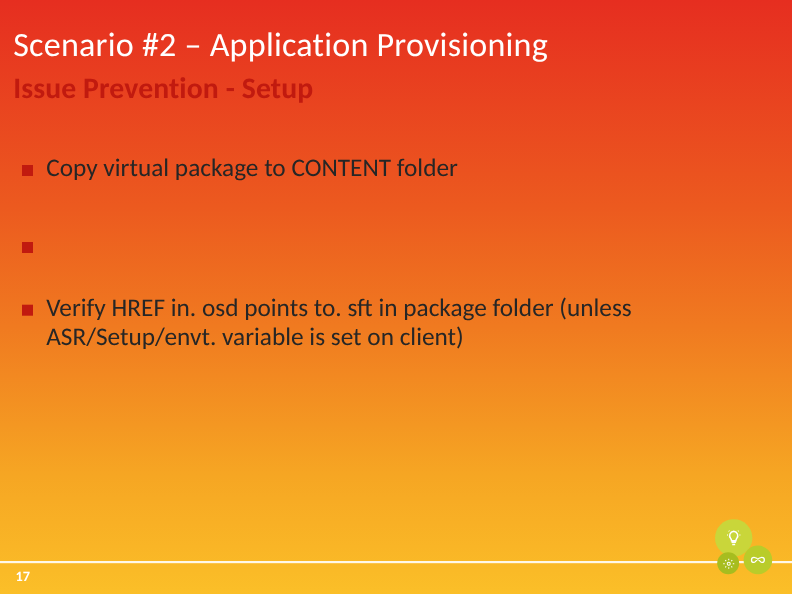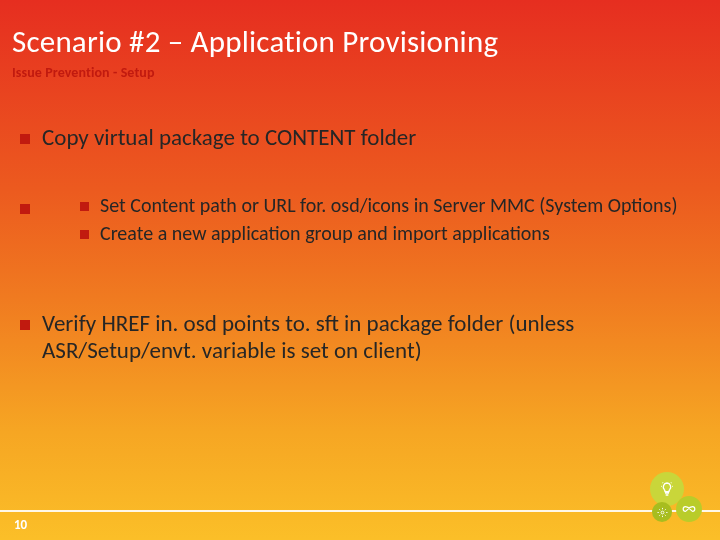--- a/index.html
+++ b/index.html
@@ -20,7 +20,7 @@
     letter-spacing: 0.2px;
   }
   .subtitle {
-    font-size: 14px;
+    font-size: 27px;
     color: #c11a0f;
     font-weight: 700;
     margin-top: 4px;

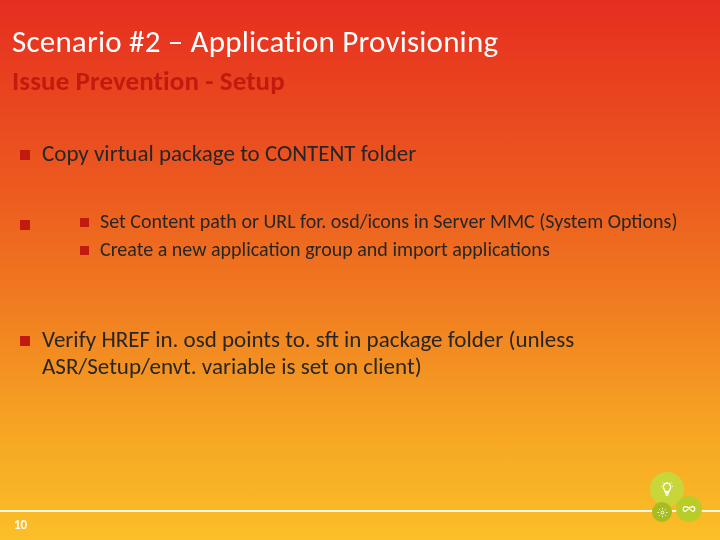--- a/index.html
+++ b/index.html
@@ -127,10 +127,6 @@
     <ul class="lvl1">
       <li>Copy virtual package to CONTENT folder</li>
       <li>
-        <ul class="lvl2">
-          <li>Set Content path or URL for. osd/icons in Server MMC (System Options)</li>
-          <li>Create a new application group and import applications</li>
-        </ul>
       </li>
     </ul>
     <div class="gap"></div>

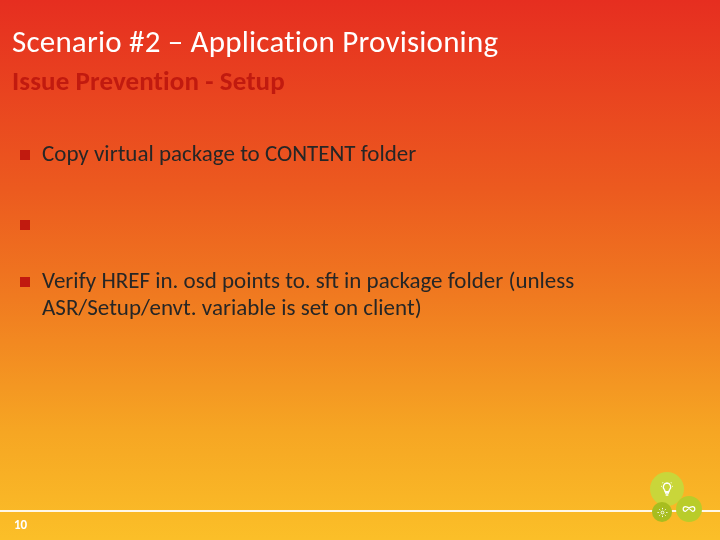--- a/index.html
+++ b/index.html
@@ -137,7 +137,7 @@
 </div>
 
 <div class="footer-line"></div>
-<div class="pagenum">10</div>
+<div class="pagenum">17</div>
 
 <div class="badge-cluster">
   <div class="badge big">

